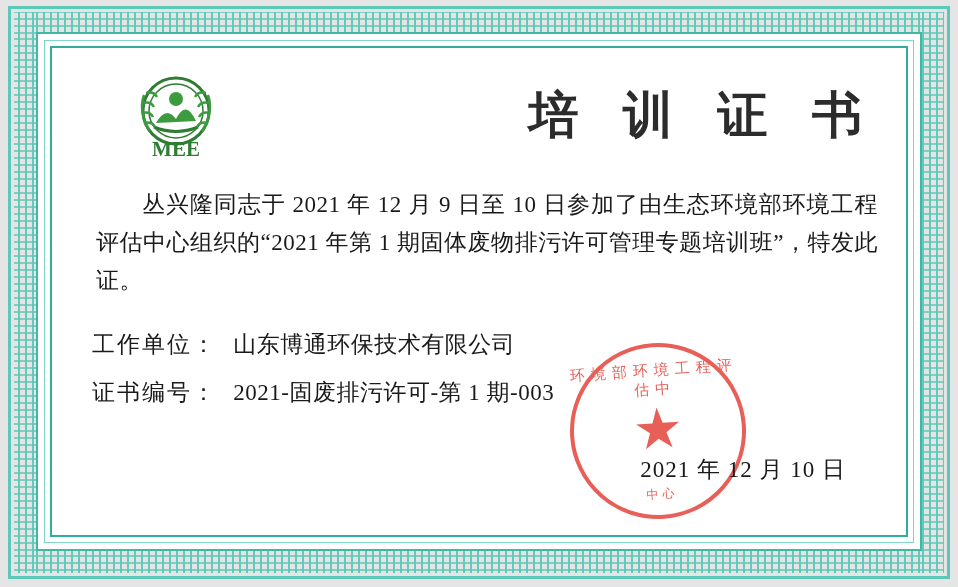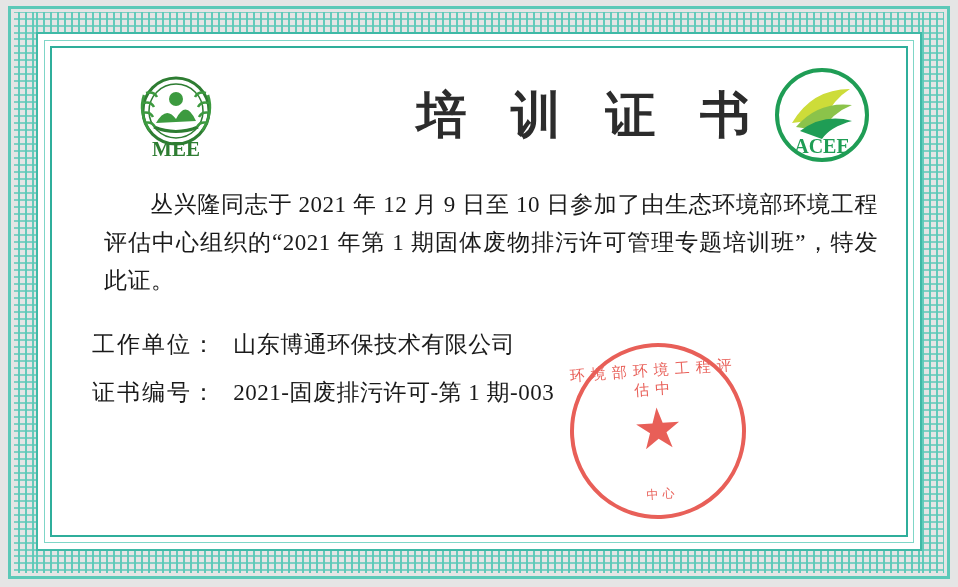--- a/index.html
+++ b/index.html
@@ -245,15 +245,6 @@
 
       <div class="title">培 训 证 书</div>
 
-      <div class="acee-logo">
-        <svg viewBox="0 0 112 100" width="112" height="100" aria-hidden="true">
-          <circle cx="56" cy="50" r="45" fill="none" stroke="#1f9d55" stroke-width="4"></circle>
-          <path d="M26 58 q20 -34 58 -34 q-16 10 -26 30 z" fill="#cddc39"></path>
-          <path d="M30 62 q22 -26 56 -22 q-20 8 -30 26 z" fill="#8bc34a"></path>
-          <path d="M34 66 q24 -18 52 -10 q-22 6 -30 18 z" fill="#1f9d55"></path>
-          <text x="56" y="88" text-anchor="middle" font-family="Liberation Serif, serif" font-size="20" font-weight="bold" fill="#1f9d55">ACEE</text>
-        </svg>
-      </div>
 
     </div>
 

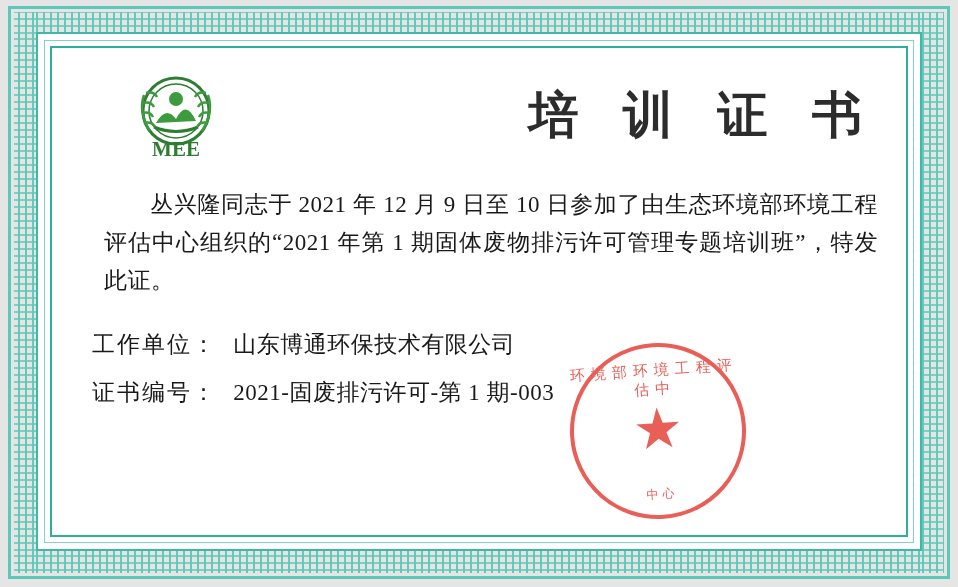--- a/index.html
+++ b/index.html
@@ -141,7 +141,7 @@
     text-justify: inter-ideograph;
     text-indent: 2em;
     letter-spacing: 0.5px;
-    margin: 0 0 24px 12px;
+    margin: 0 0 24px 4px;
   }
   .field-line {
     font-size: 23px;

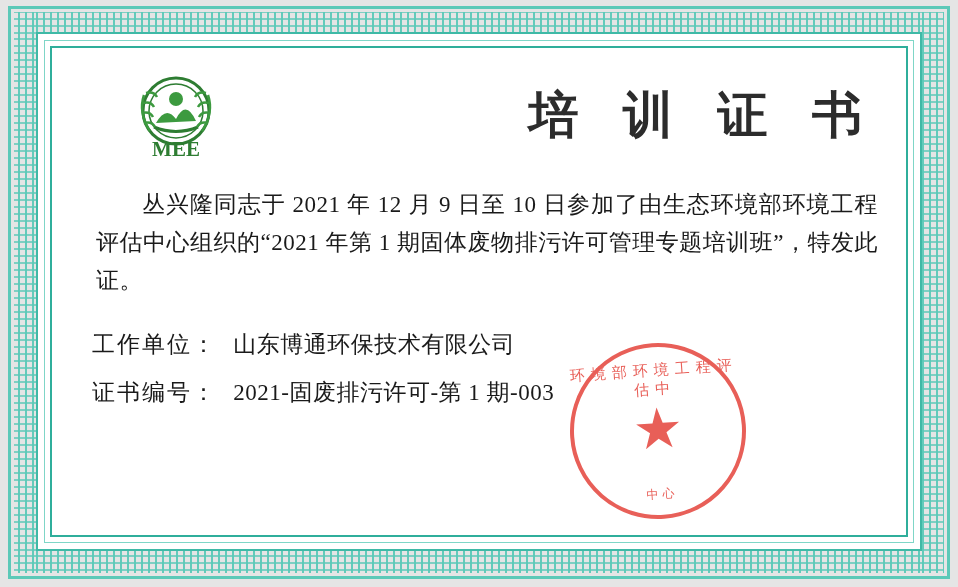--- a/index.html
+++ b/index.html
@@ -270,6 +270,7 @@
       <div class="seal-text-bottom">中心</div>
     </div>
 
+    <div class="date-row">2021 年 12 月 10 日</div>
 
   </div>
 </div>

